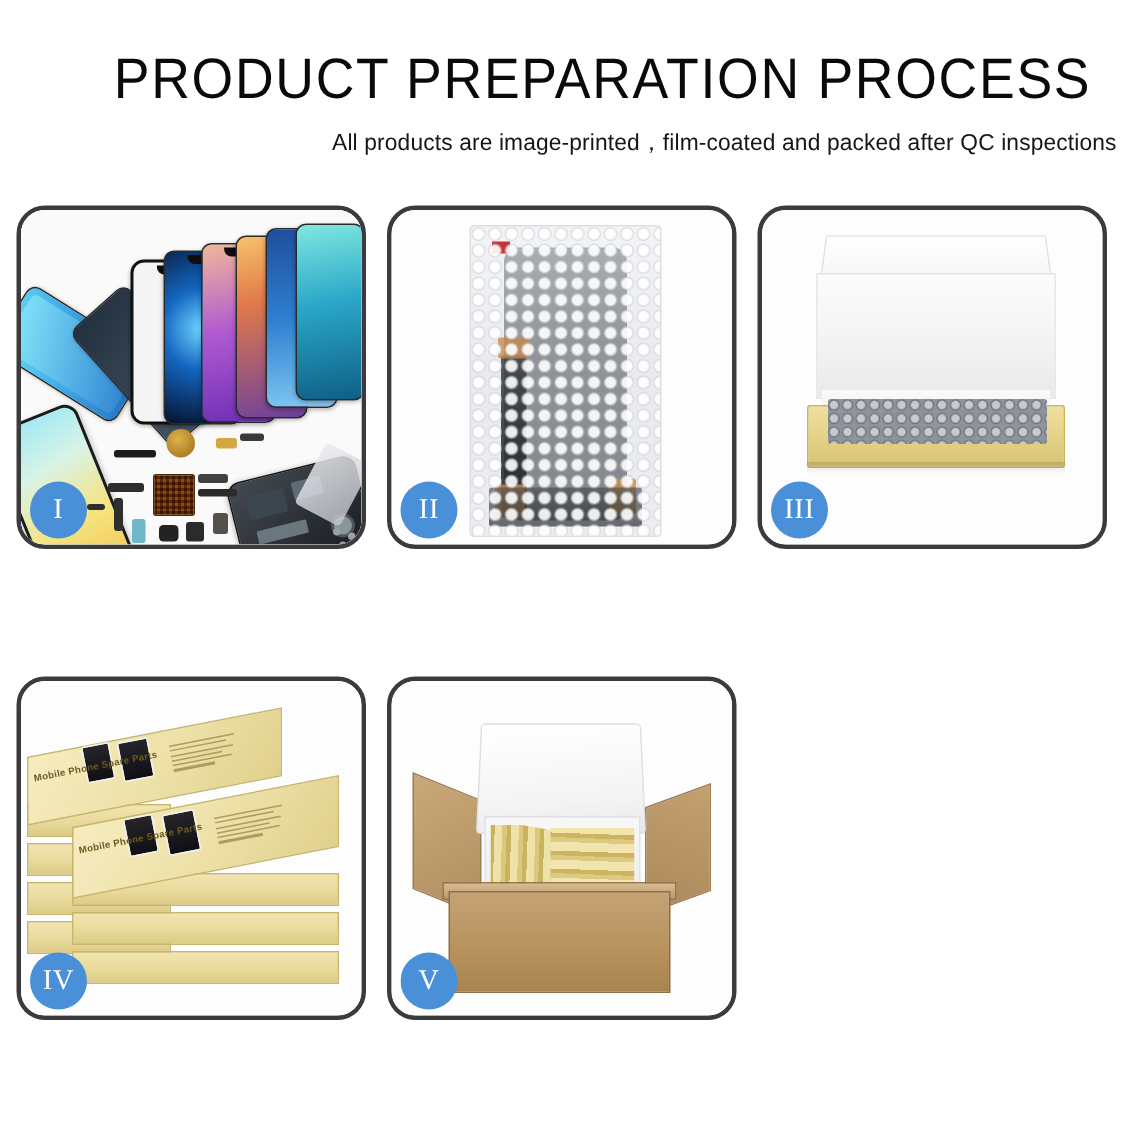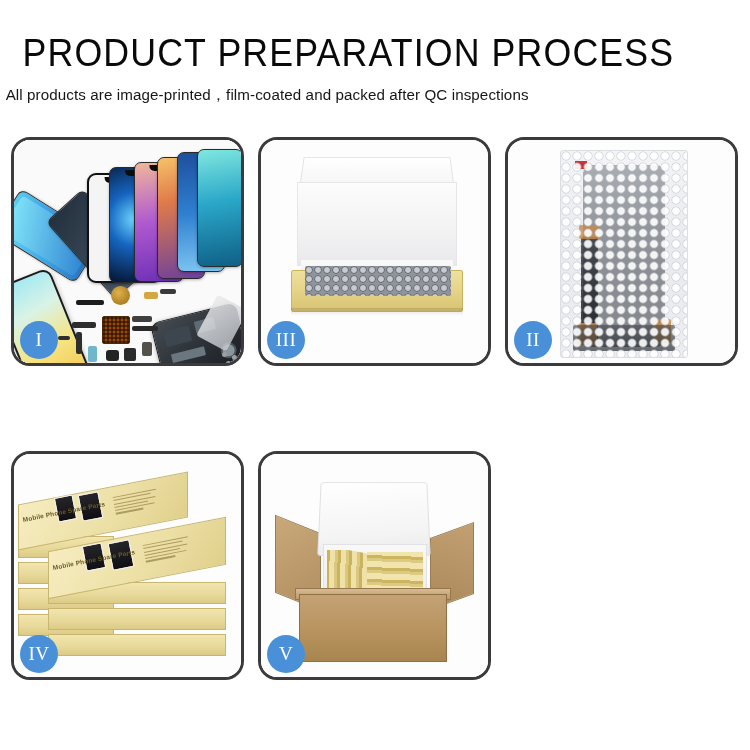--- a/index.html
+++ b/index.html
@@ -12,7 +12,7 @@
   .page { position: relative; width: 750px; height: 750px; background:#fff; }
 
   
-  .header { padding-top: 34px; text-align: left; }
+  .header { padding-top: 34px; text-align: right; }
   .title {
     font-family: "Liberation Sans", sans-serif;
     font-size: 38px;

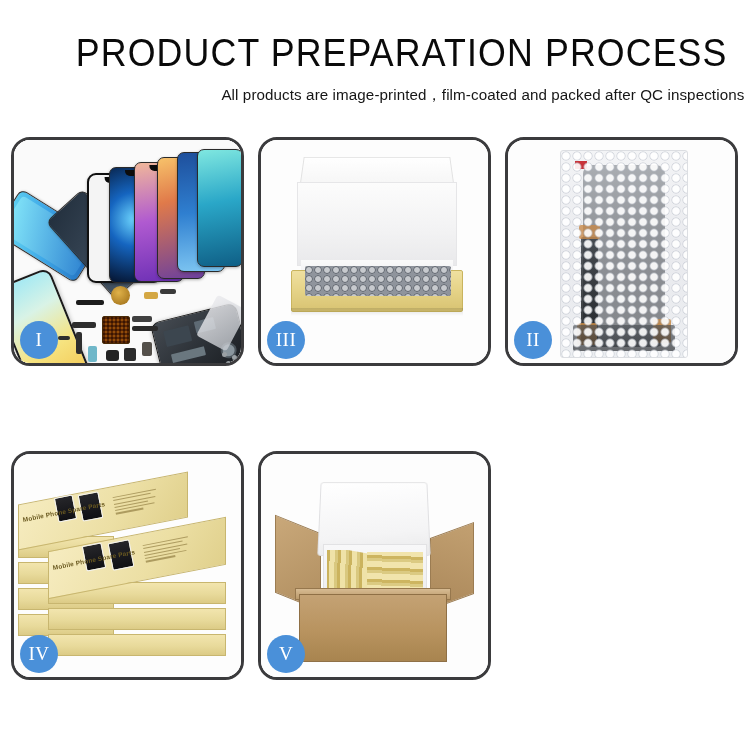--- a/index.html
+++ b/index.html
@@ -392,18 +392,6 @@
 
     <div class="panel">
       <div class="stage">
-        <div class="lidflap"></div>
-        <div class="foamwall"></div>
-        <div class="foampad"></div>
-        <div class="goldtray"></div>
-        <div class="graywrap"></div>
-        <div class="trayshadow"></div>
-      </div>
-      <div class="badge">III</div>
-    </div>
-
-    <div class="panel">
-      <div class="stage">
         <div class="bubblebag">
           <div class="innerpart"></div>
           <div class="flexstrip"></div>
@@ -416,6 +404,18 @@
         </div>
       </div>
       <div class="badge">II</div>
+    </div>
+
+    <div class="panel">
+      <div class="stage">
+        <div class="lidflap"></div>
+        <div class="foamwall"></div>
+        <div class="foampad"></div>
+        <div class="goldtray"></div>
+        <div class="graywrap"></div>
+        <div class="trayshadow"></div>
+      </div>
+      <div class="badge">III</div>
     </div>
 
     <div class="panel">

